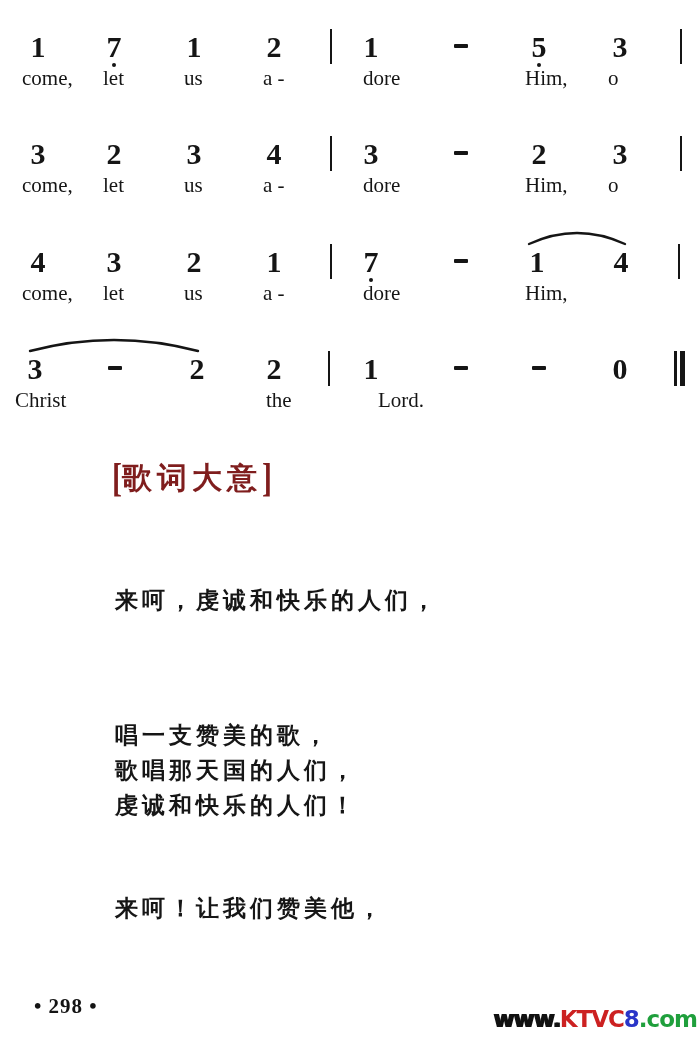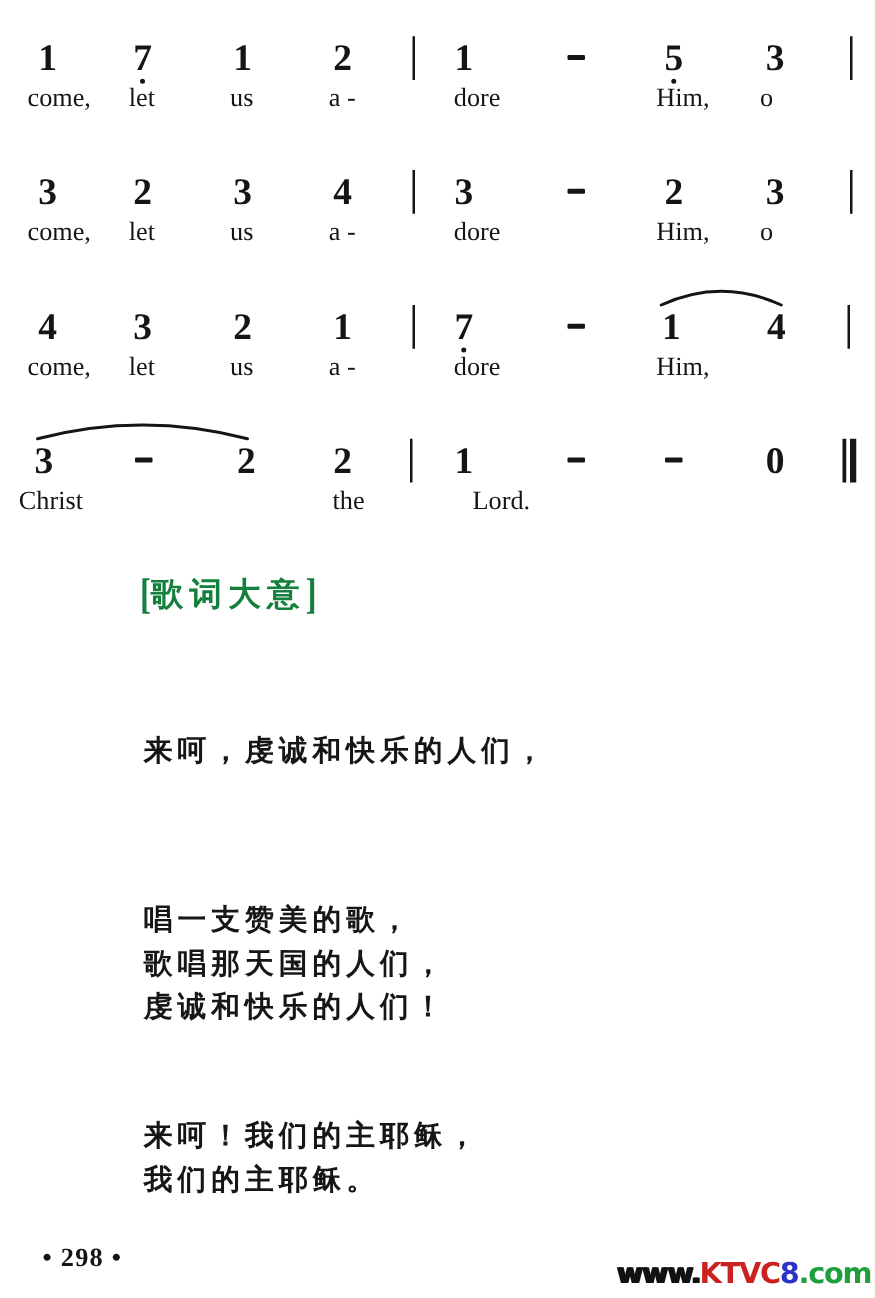--- a/index.html
+++ b/index.html
@@ -50,8 +50,8 @@
   
   .heading{
     position:absolute;left:112px;top:458px;
-    font-size:26px;font-weight:bold;letter-spacing:5px;
-    color:#15803d;white-space:nowrap;
+    font-size:30px;font-weight:bold;letter-spacing:5px;
+    color:#7f1d1d;white-space:nowrap;
   }
   .heading .brk{
     display:inline-block;

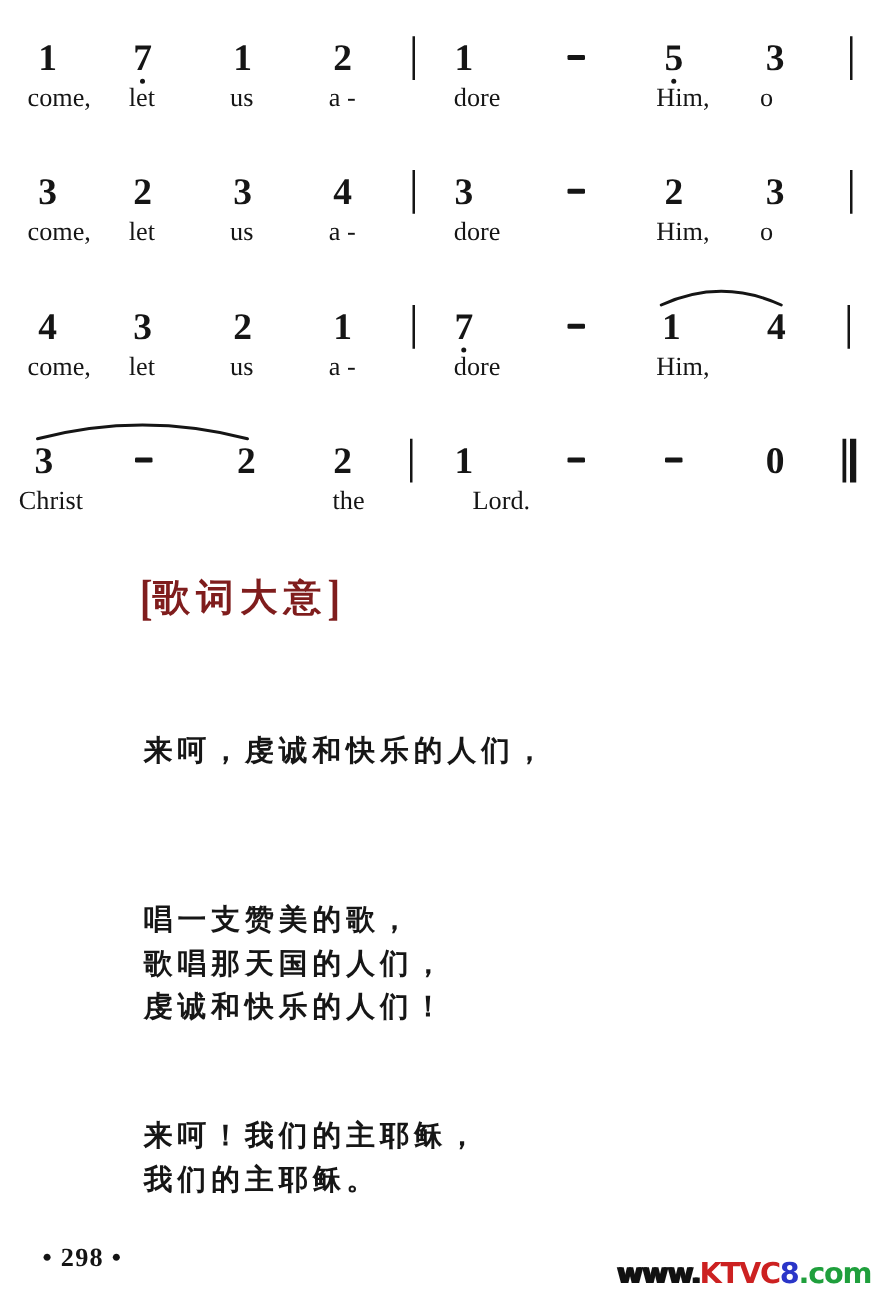--- a/index.html
+++ b/index.html
@@ -183,7 +183,7 @@
         <div class="stanza-line">虔诚和快乐的人们！</div>
       </div>
       <div class="stanza" style="top: 859px;">
-        <div class="stanza-line">来呵！我们的主耶稣，</div>
+        <div class="stanza-line">来呵！让我们赞美他，</div>
         <div class="stanza-line">我们的主耶稣。</div>
       </div>
     </div>

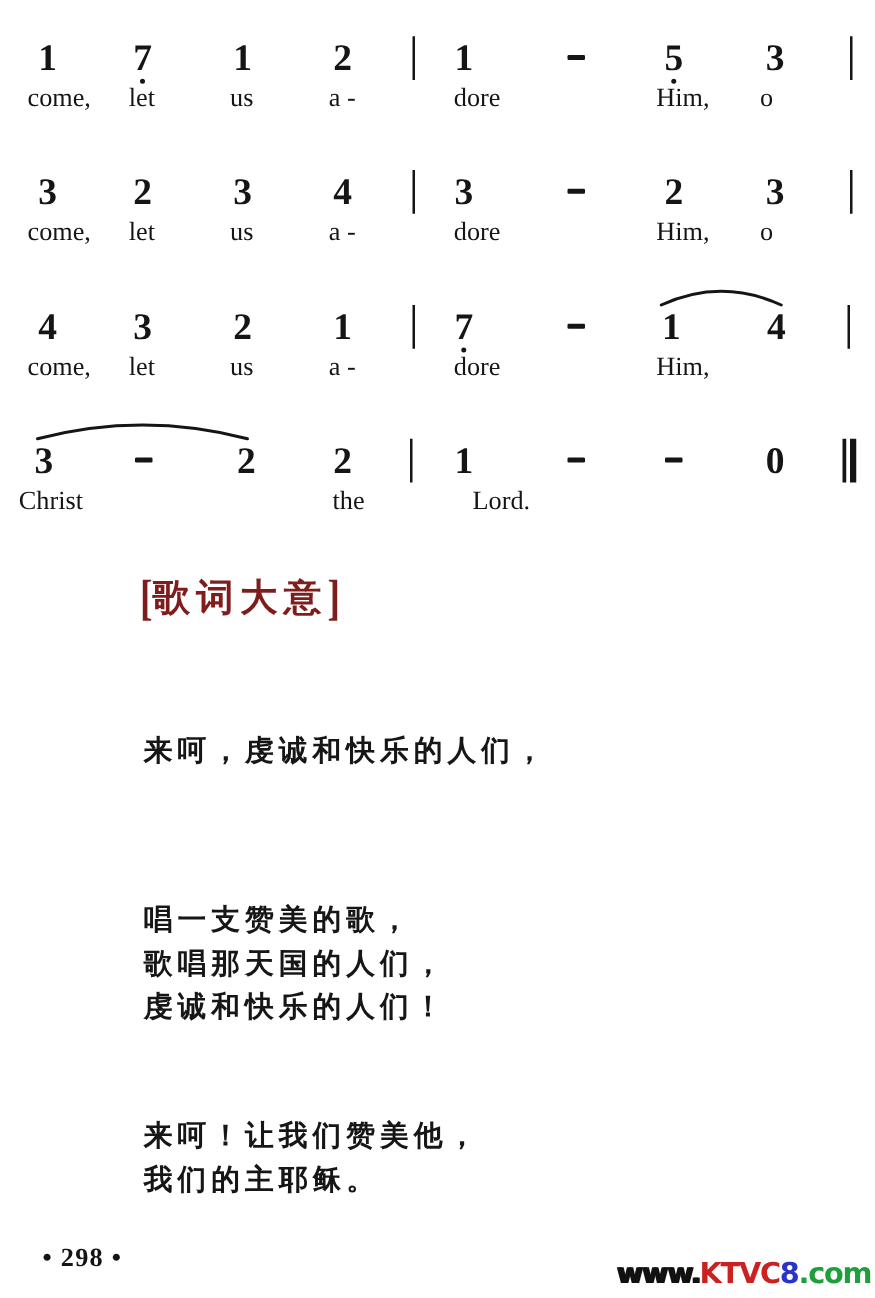--- a/index.html
+++ b/index.html
@@ -184,7 +184,6 @@
       </div>
       <div class="stanza" style="top: 859px;">
         <div class="stanza-line">来呵！让我们赞美他，</div>
-        <div class="stanza-line">我们的主耶稣。</div>
       </div>
     </div>
 

